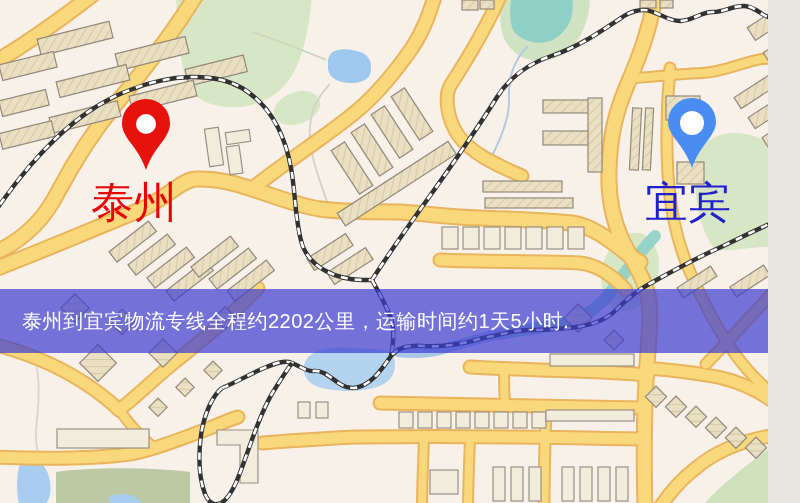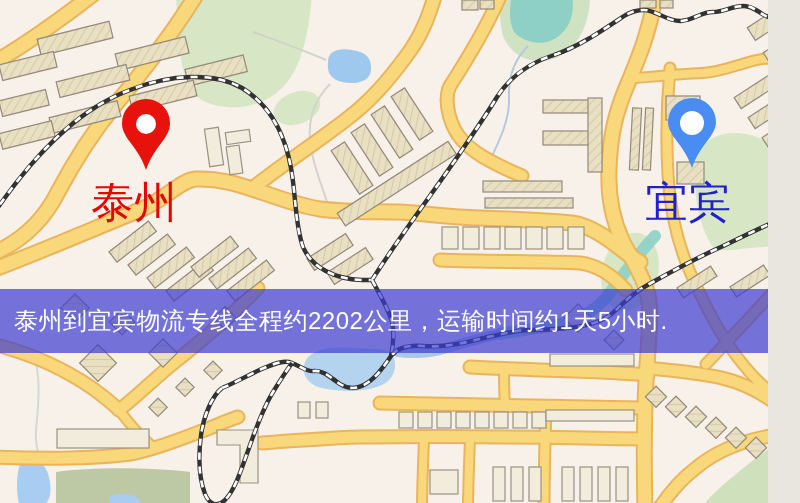--- a/index.html
+++ b/index.html
@@ -13,7 +13,7 @@
   .bld2{fill:#f2ecdd;stroke:#9a9183;stroke-width:1.2;}
   .stream{fill:none;stroke-width:2;}
   .banner{position:absolute;left:0;top:289px;width:800px;height:64px;background:rgba(60,60,210,0.70);}
-  .banner span{display:block;line-height:64px;padding-left:14px;font-size:24px;letter-spacing:0.5px;color:#ffffff;white-space:nowrap;}
+  .banner span{display:block;line-height:64px;padding-left:22px;font-size:20px;letter-spacing:0.5px;color:#ffffff;white-space:nowrap;}
   .map-label{font-family:"Liberation Serif",serif;font-size:43px;font-weight:500;}
 </style>
 </head>

